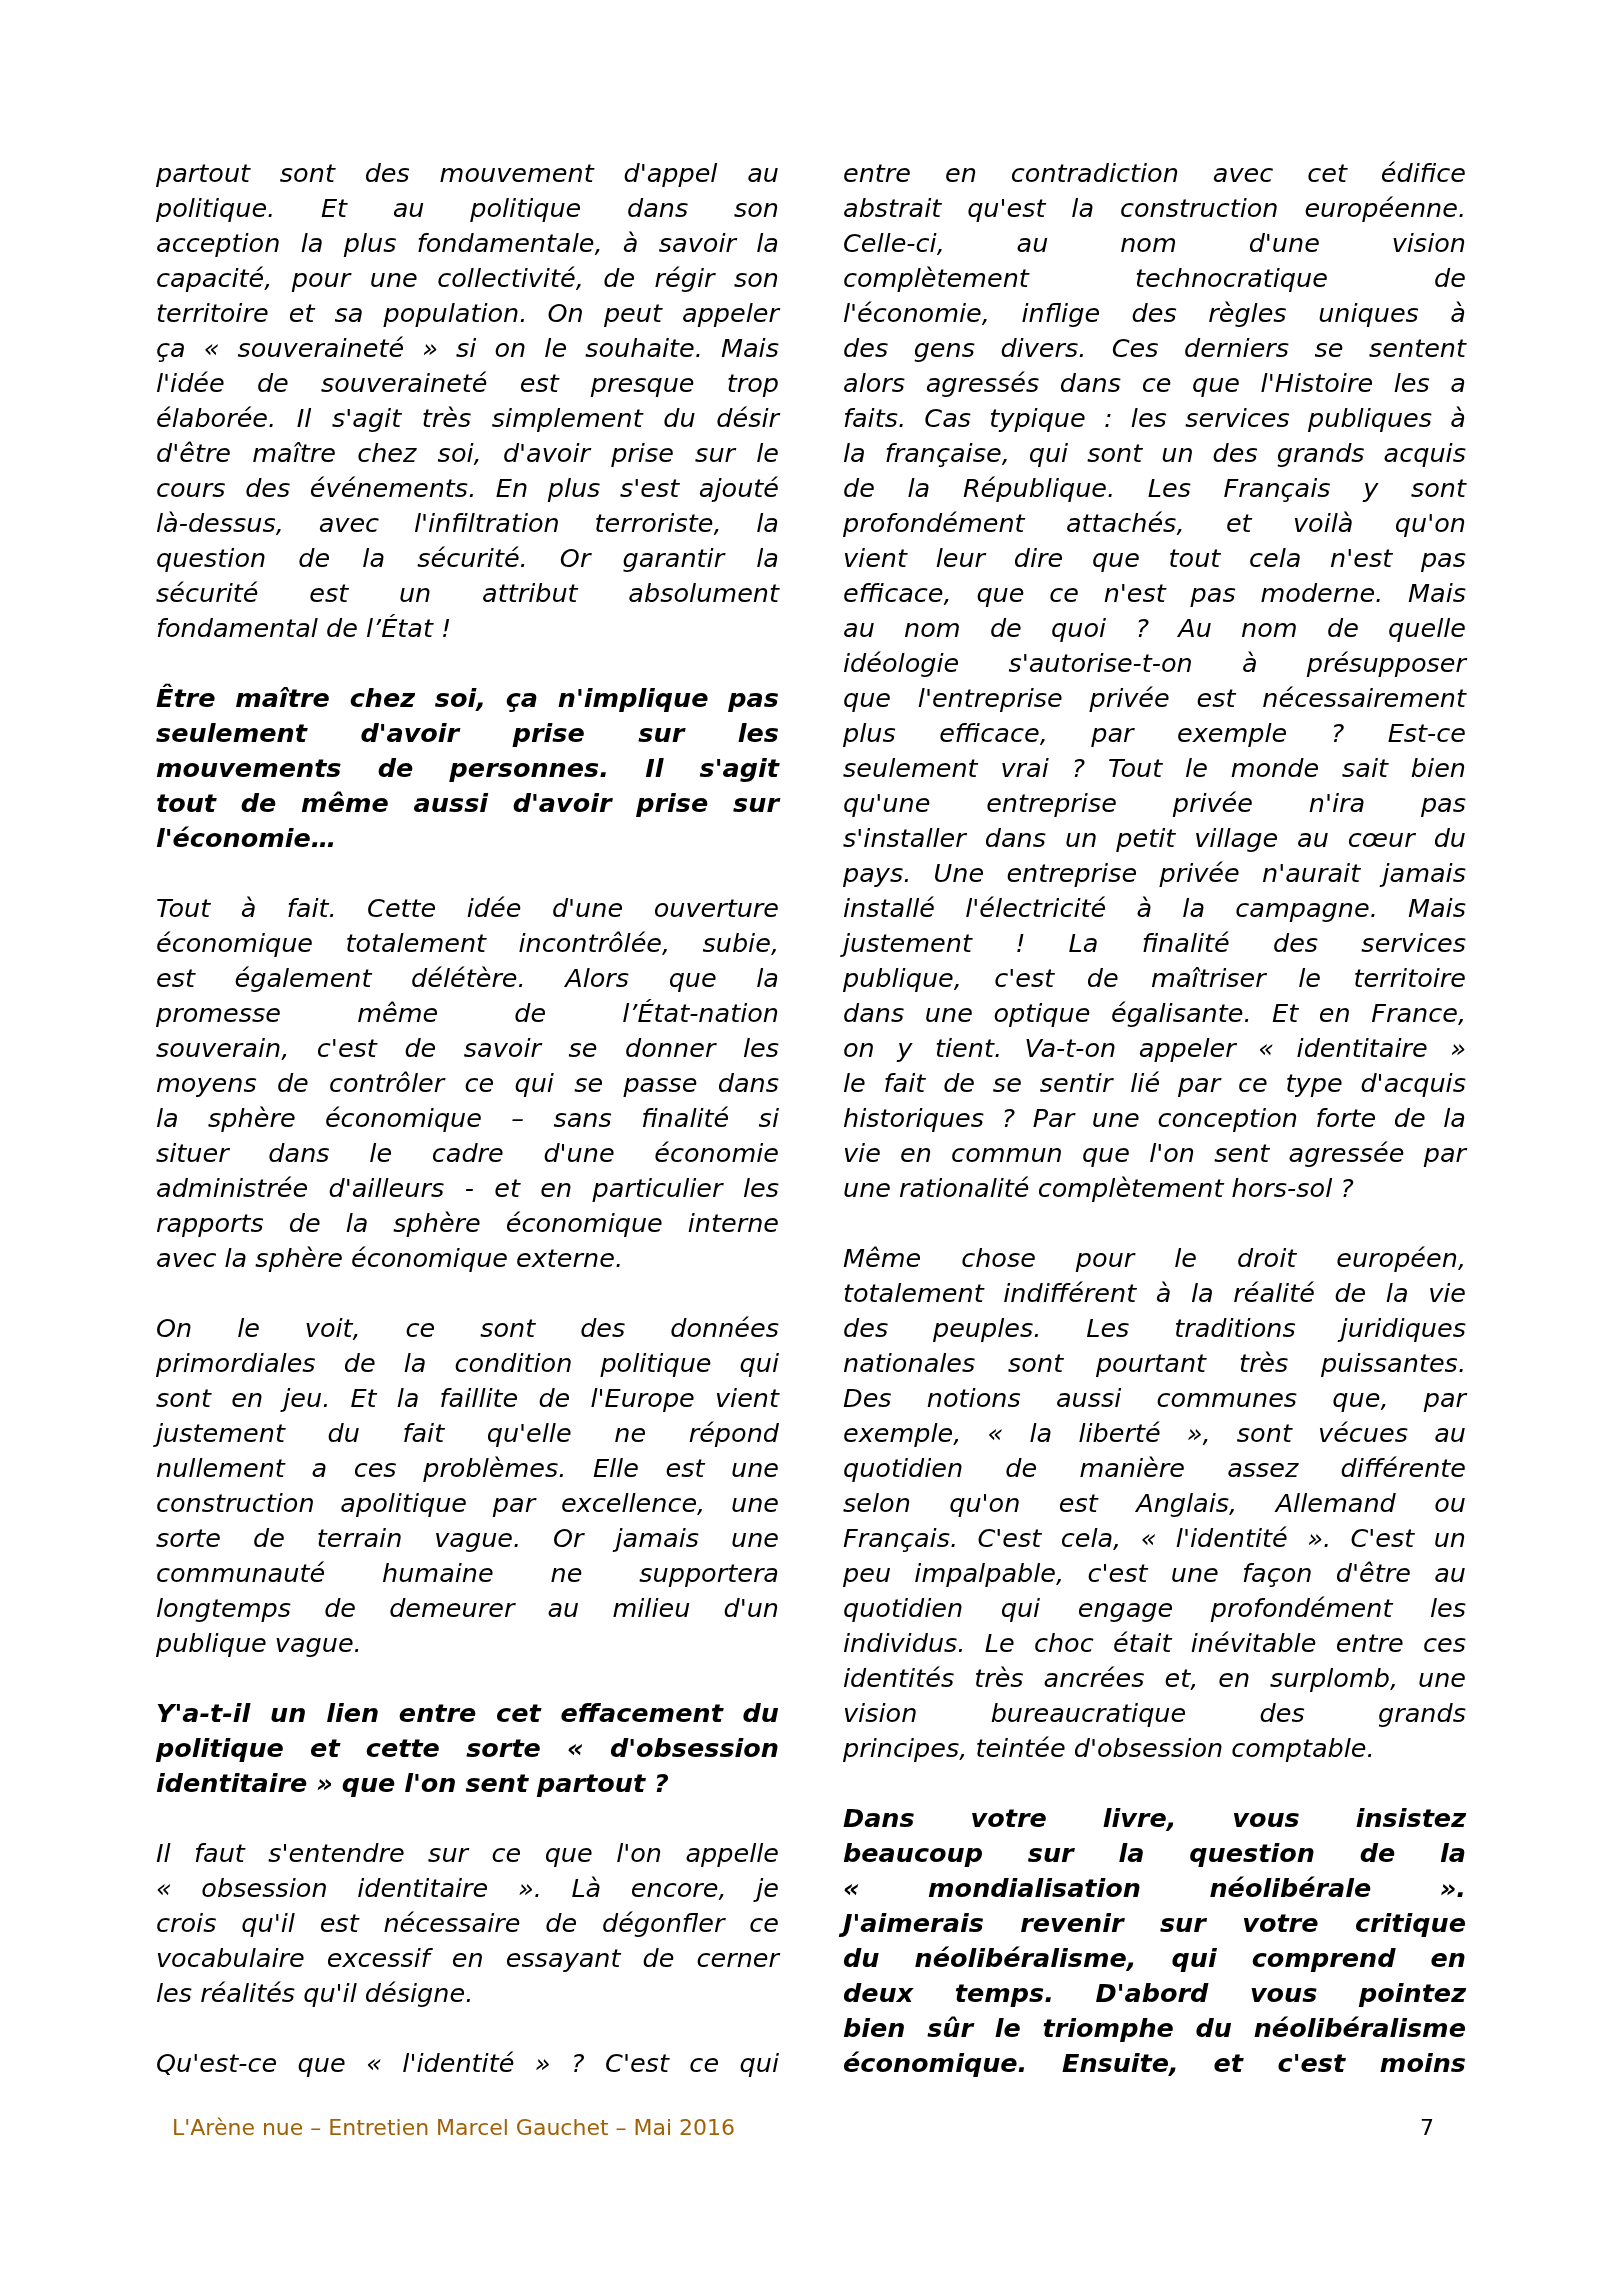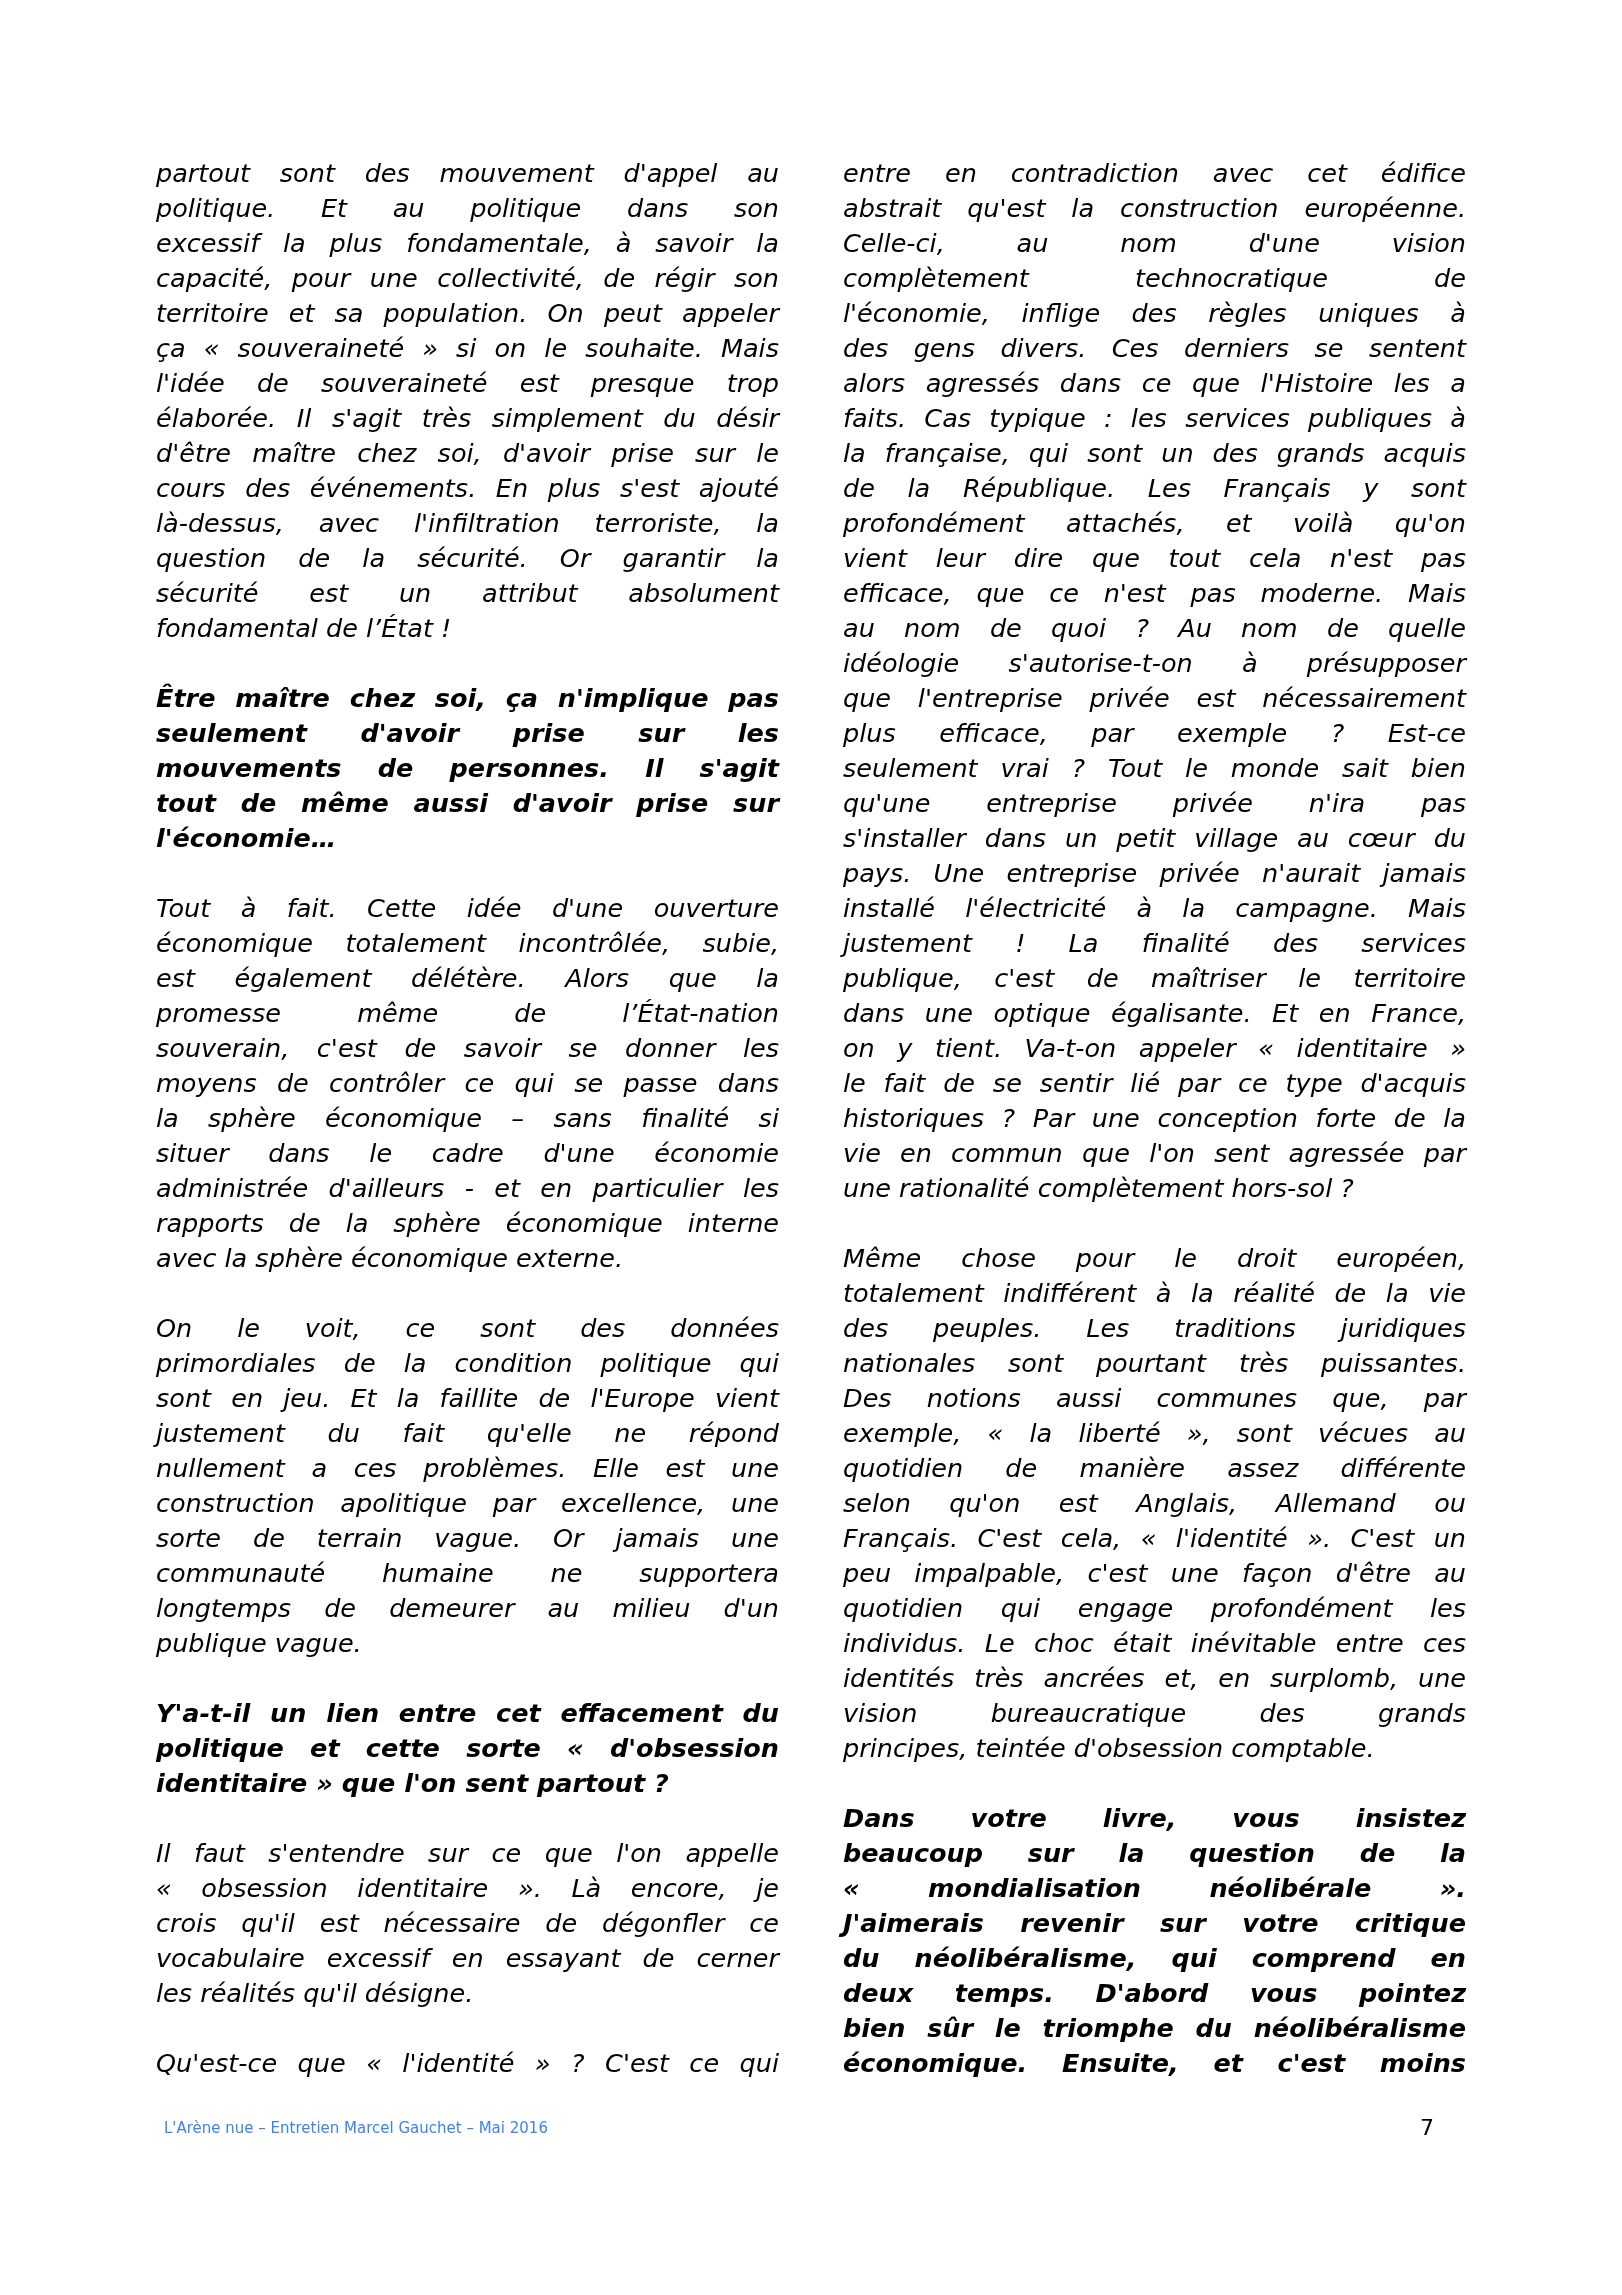--- a/index.html
+++ b/index.html
@@ -56,7 +56,7 @@
       <div class="para">
         <span class="line">partout sont des mouvement d'appel au</span>
         <span class="line">politique. Et au politique dans son</span>
-        <span class="line">excessif la plus fondamentale, à savoir la</span>
+        <span class="line">acception la plus fondamentale, à savoir la</span>
         <span class="line">capacité, pour une collectivité, de régir son</span>
         <span class="line">territoire et sa population. On peut appeler</span>
         <span class="line">ça « souveraineté » si on le souhaite. Mais</span>

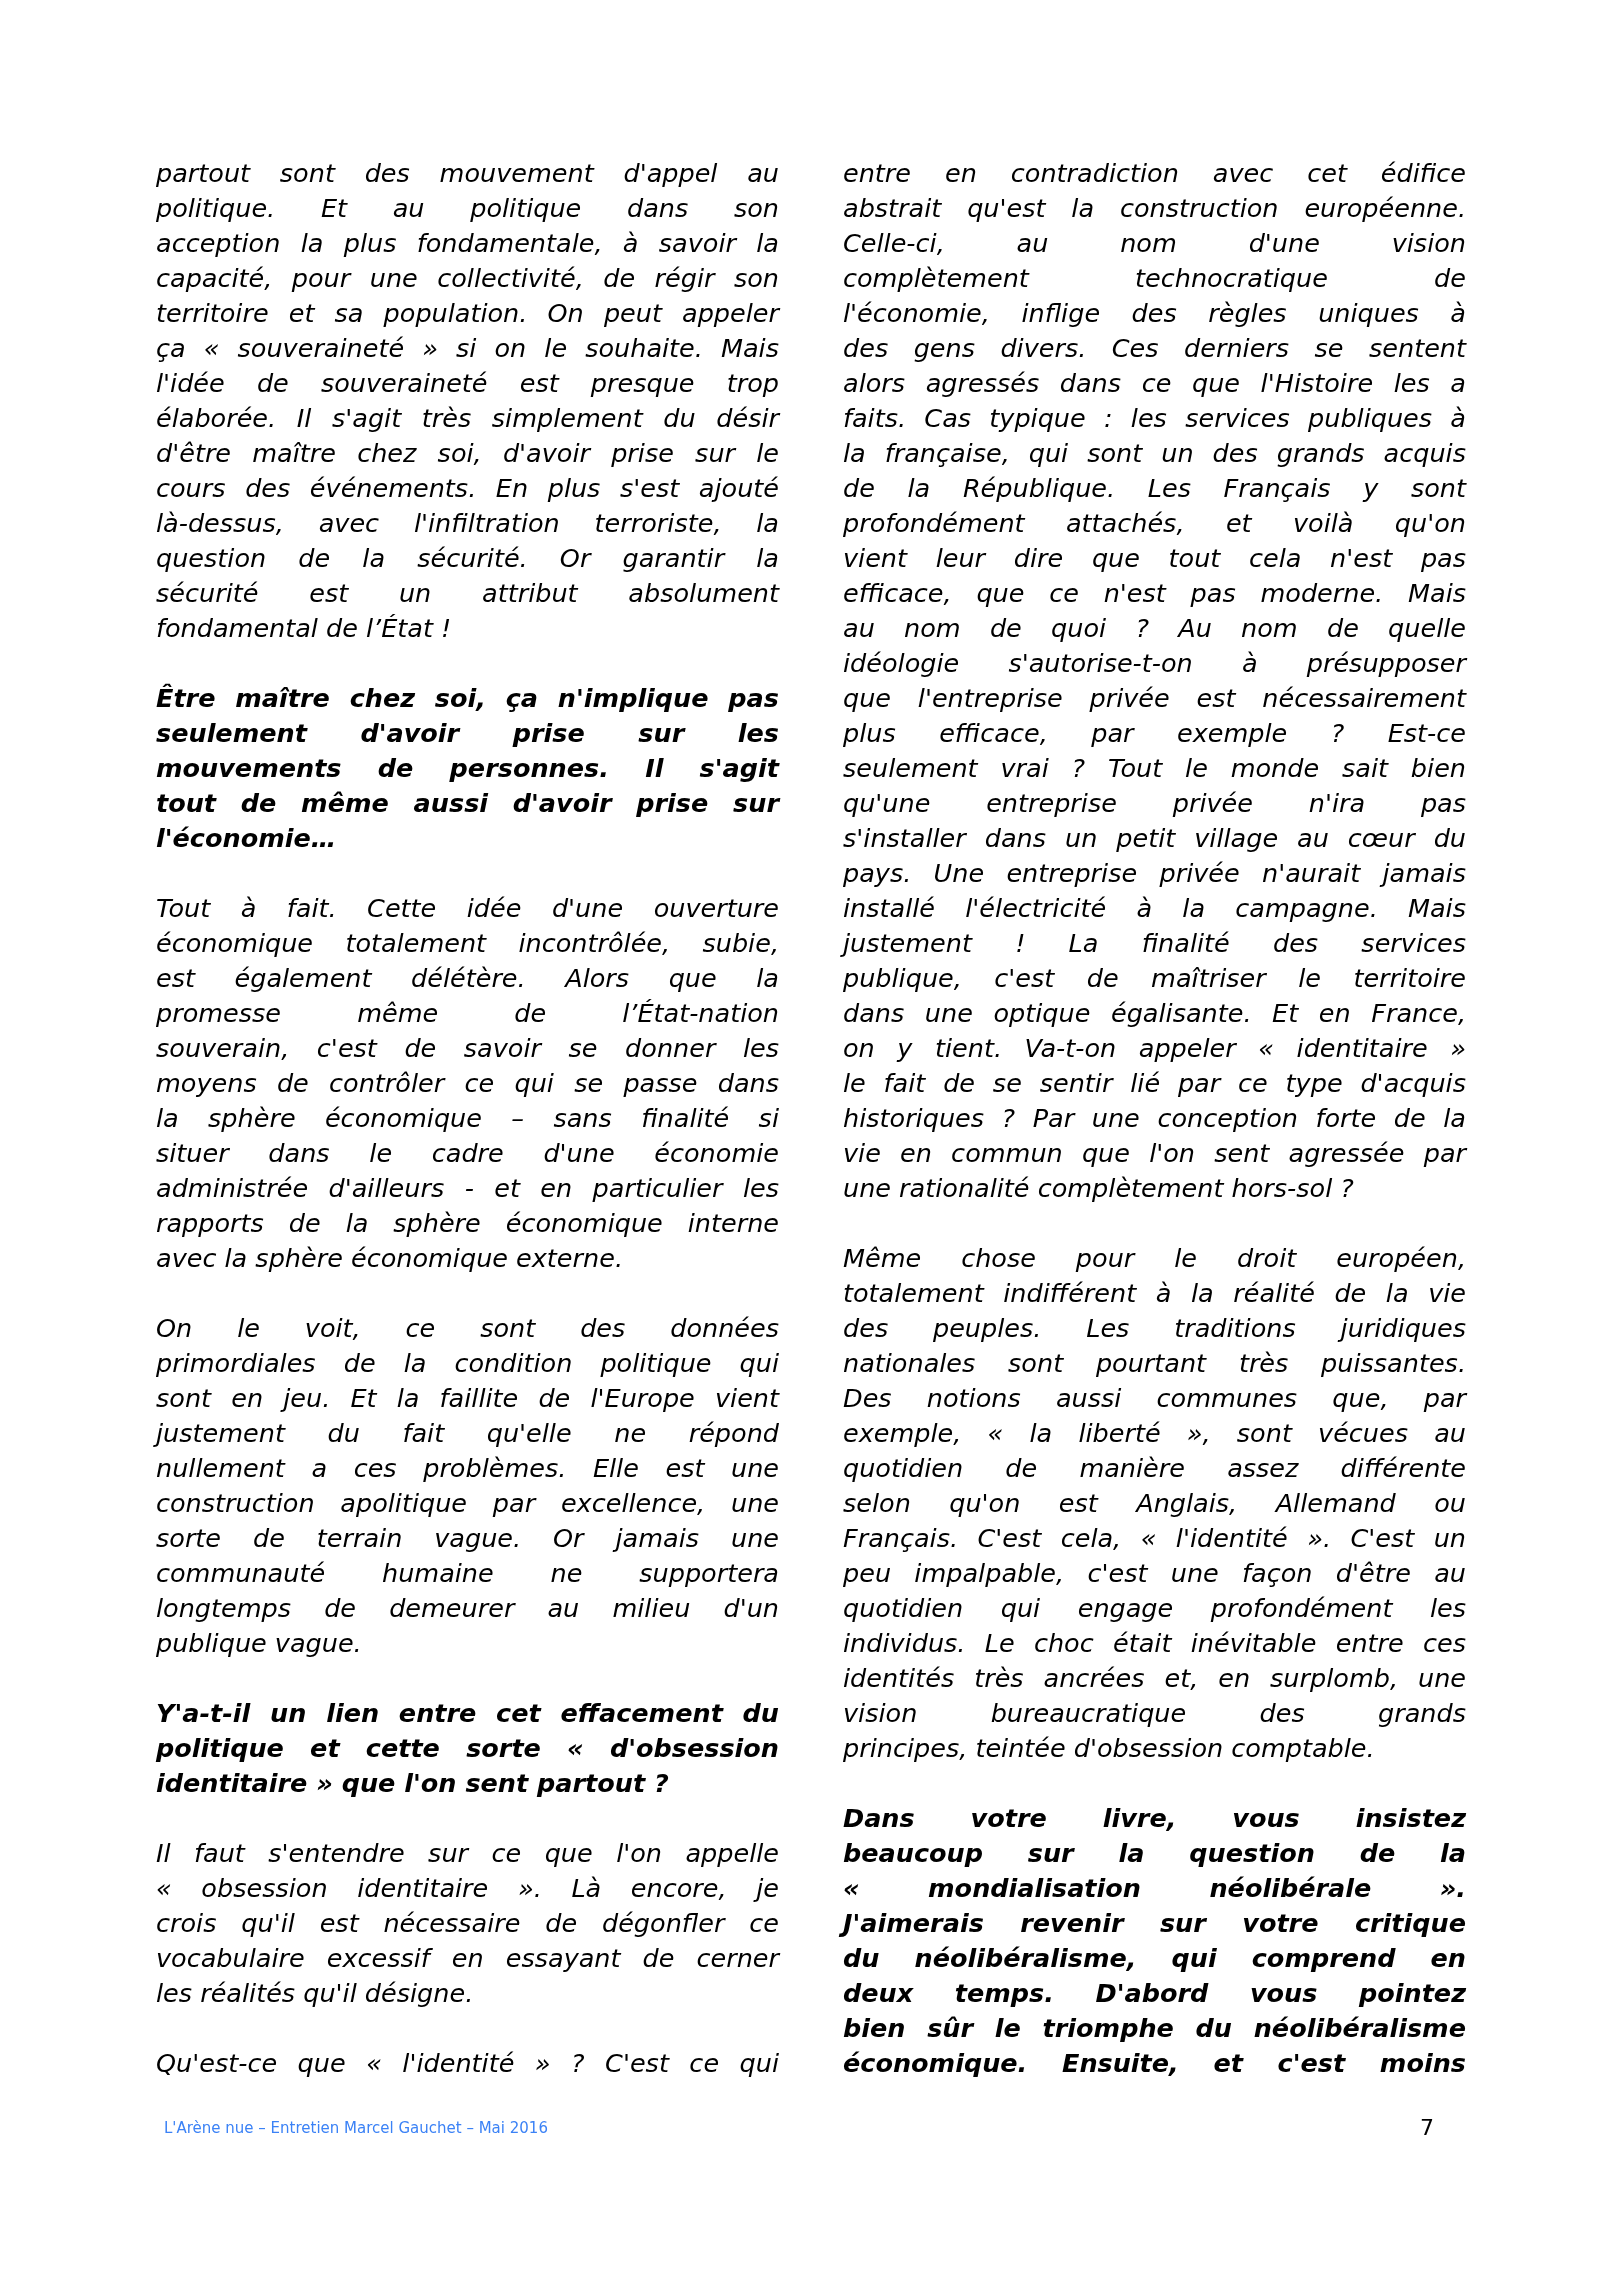--- a/index.html
+++ b/index.html
@@ -30,12 +30,12 @@
     .line.last { text-align: center; text-align-last: left; }
     .footer-left {
       position: absolute;
-      left: 164px;
+      left: 172px;
       top: 2115px;
       font-family: "DejaVu Sans", sans-serif;
-      font-size: 15px;
+      font-size: 22px;
       line-height: 26px;
-      color: #3b82f6;
+      color: #a16207;
       white-space: nowrap;
     }
     .footer-page {

